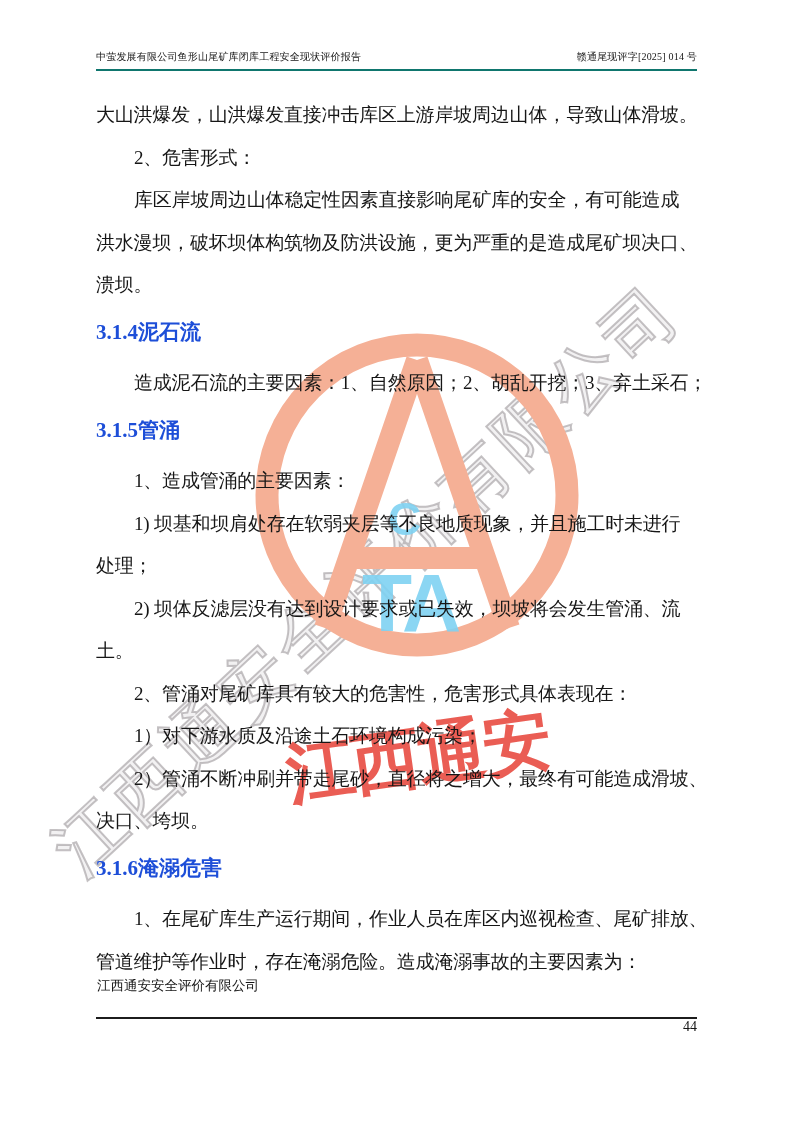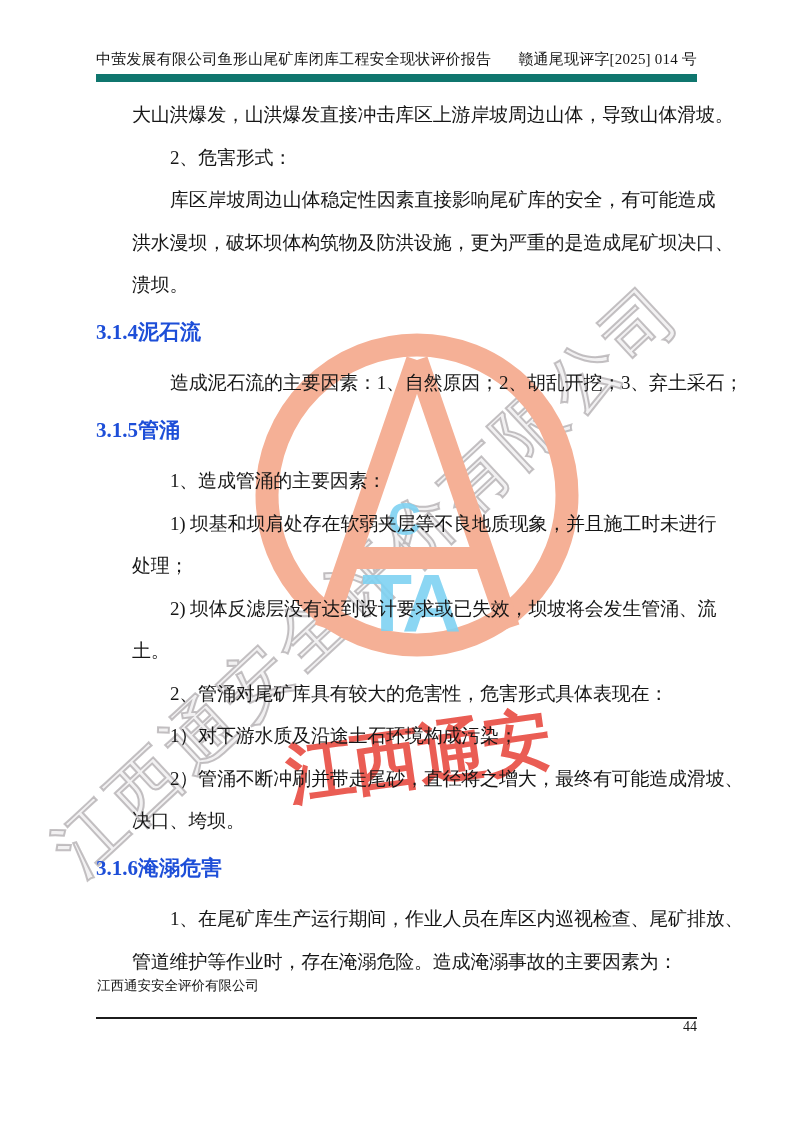--- a/index.html
+++ b/index.html
@@ -13,8 +13,8 @@
   .header{
     position:absolute;left:96px;top:50px;width:601px;
     display:flex;justify-content:space-between;align-items:flex-end;
-    padding-bottom:5px;border-bottom:8px solid #0f766e;
-    font-size:15px;letter-spacing:0.2px;white-space:nowrap;
+    padding-bottom:5px;border-bottom:2px solid #0f766e;
+    font-size:10px;letter-spacing:0.2px;white-space:nowrap;
   }
 
   

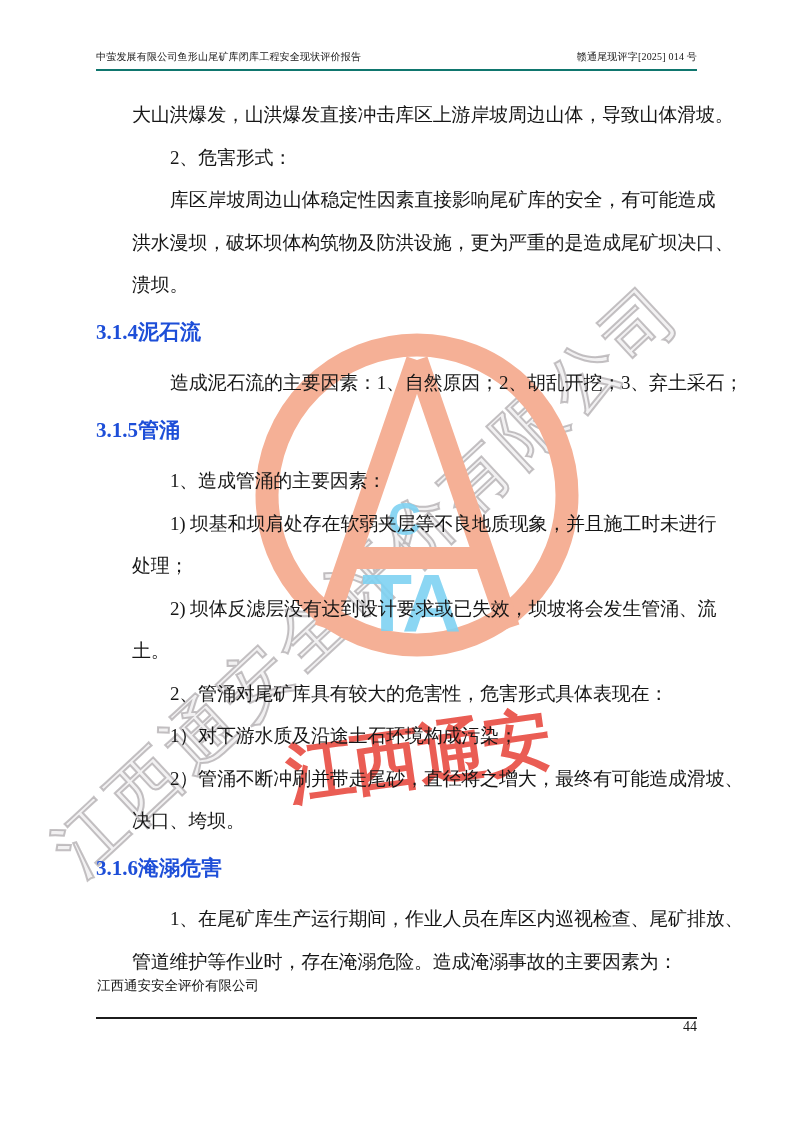--- a/index.html
+++ b/index.html
@@ -45,7 +45,7 @@
   .doc{position:absolute;left:96px;top:94px;width:612px;z-index:2;}
   .line{
     font-size:19px;line-height:42.5px;height:42.5px;white-space:nowrap;
-    color:#161616;letter-spacing:-0.2px;margin-left:36px;
+    color:#161616;letter-spacing:-0.2px;
   }
   .indent{padding-left:38px;}
   .heading{

